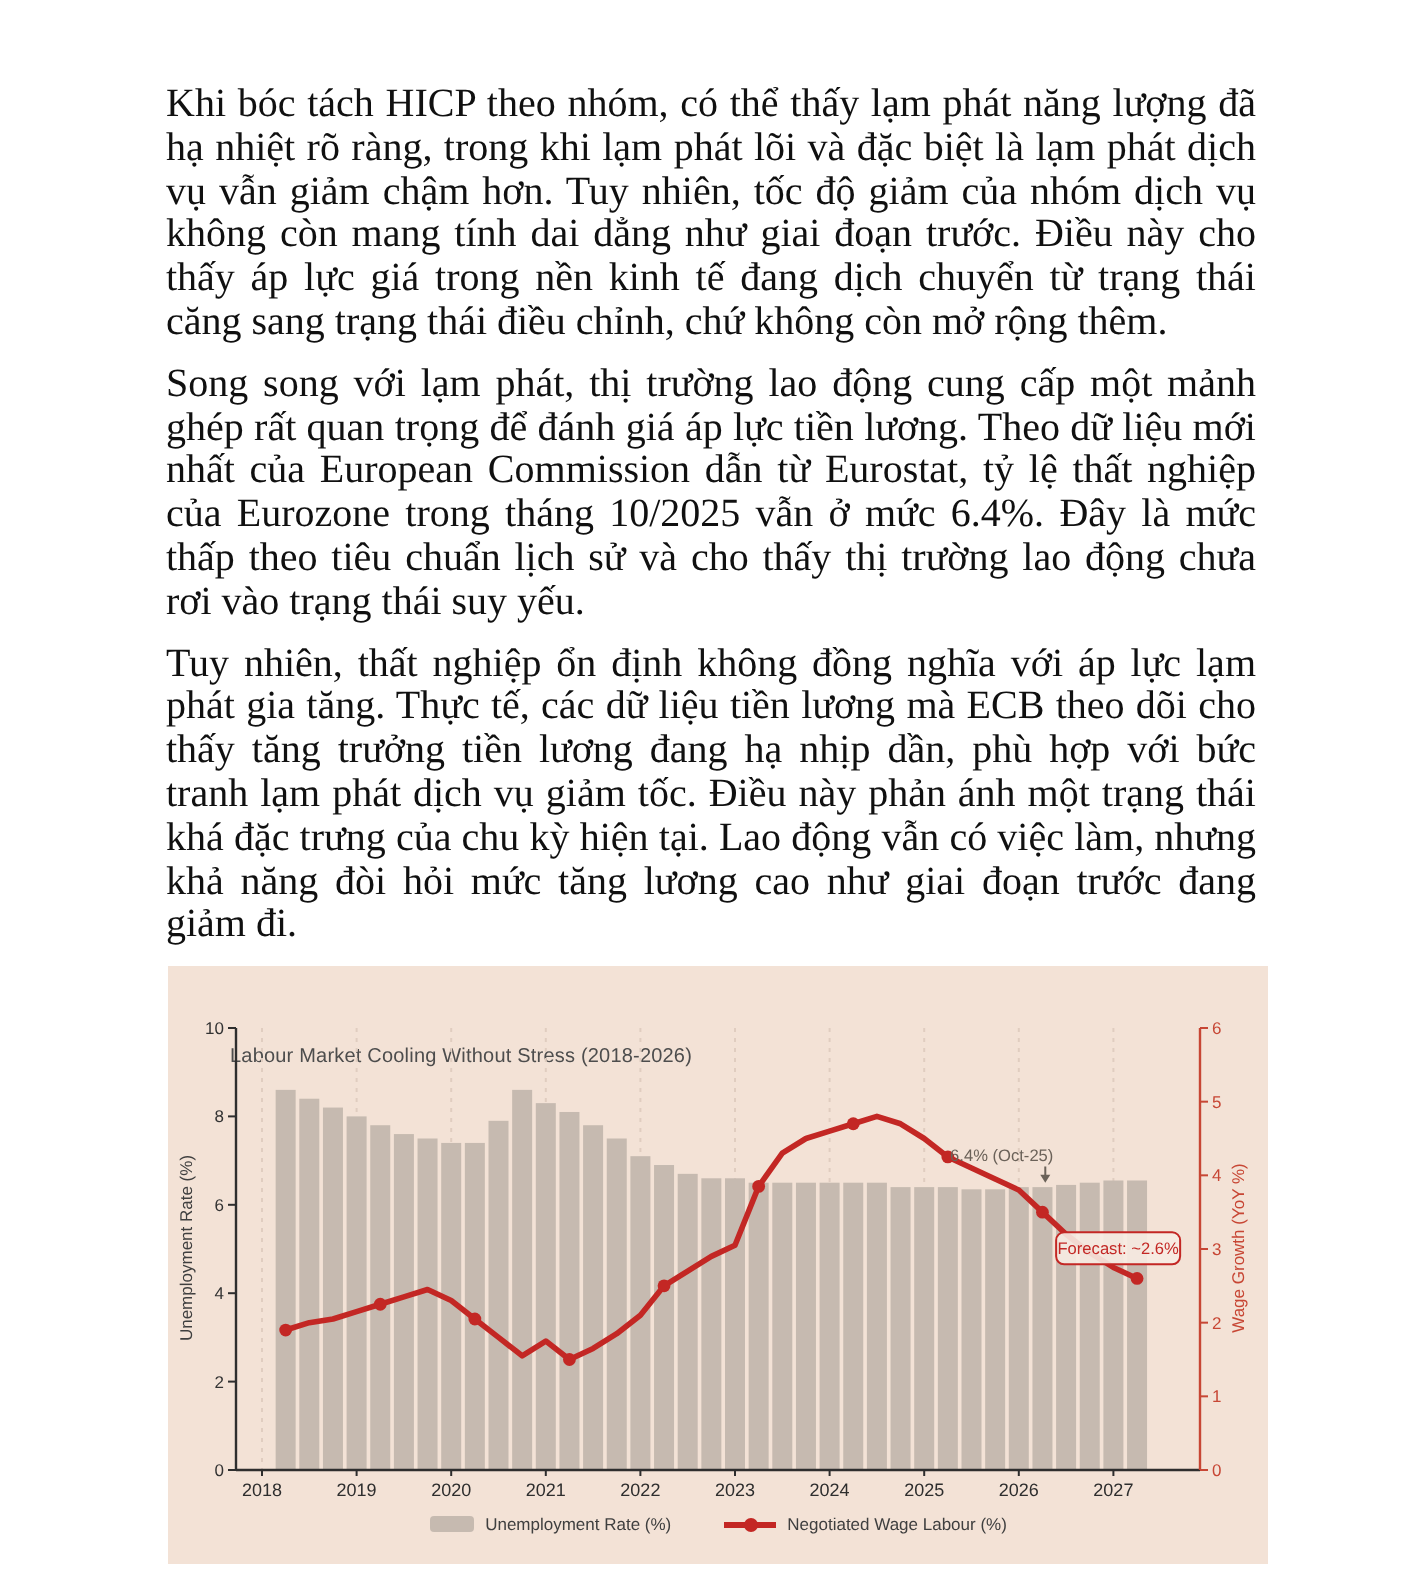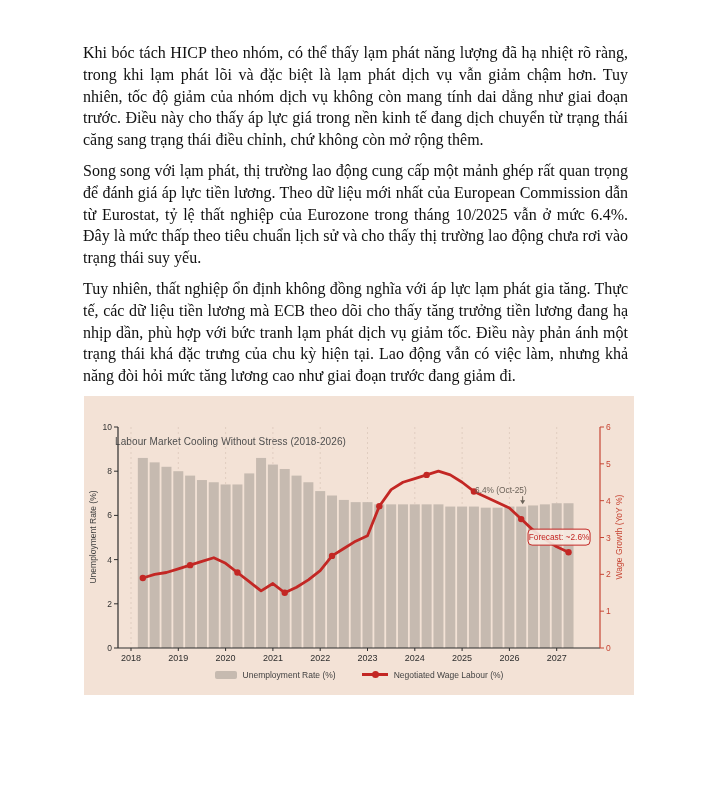--- a/index.html
+++ b/index.html
@@ -5,7 +5,7 @@
   html,body{margin:0;padding:0;background:#ffffff;}
   body{width:710px;height:788px;overflow:hidden;font-family:"Liberation Serif",serif;color:#101010;}
   .page{padding:42px 82px 0 83px;}
-  .page p{margin:0 0 9px 0;font-size:16px;line-height:21.8px;text-align:justify;}
+  .page p{margin:0 0 9px 0;font-size:20px;line-height:21.8px;text-align:justify;}
   .chart-card{position:relative;width:550px;height:299px;margin:9px 0 15px 1px;background:#f3e2d6;}
   .chart-title{position:absolute;left:31px;top:5px;font-family:"Liberation Sans",sans-serif;
                font-size:10px;color:#4d4d4d;letter-spacing:.1px;margin-top:35px;}

